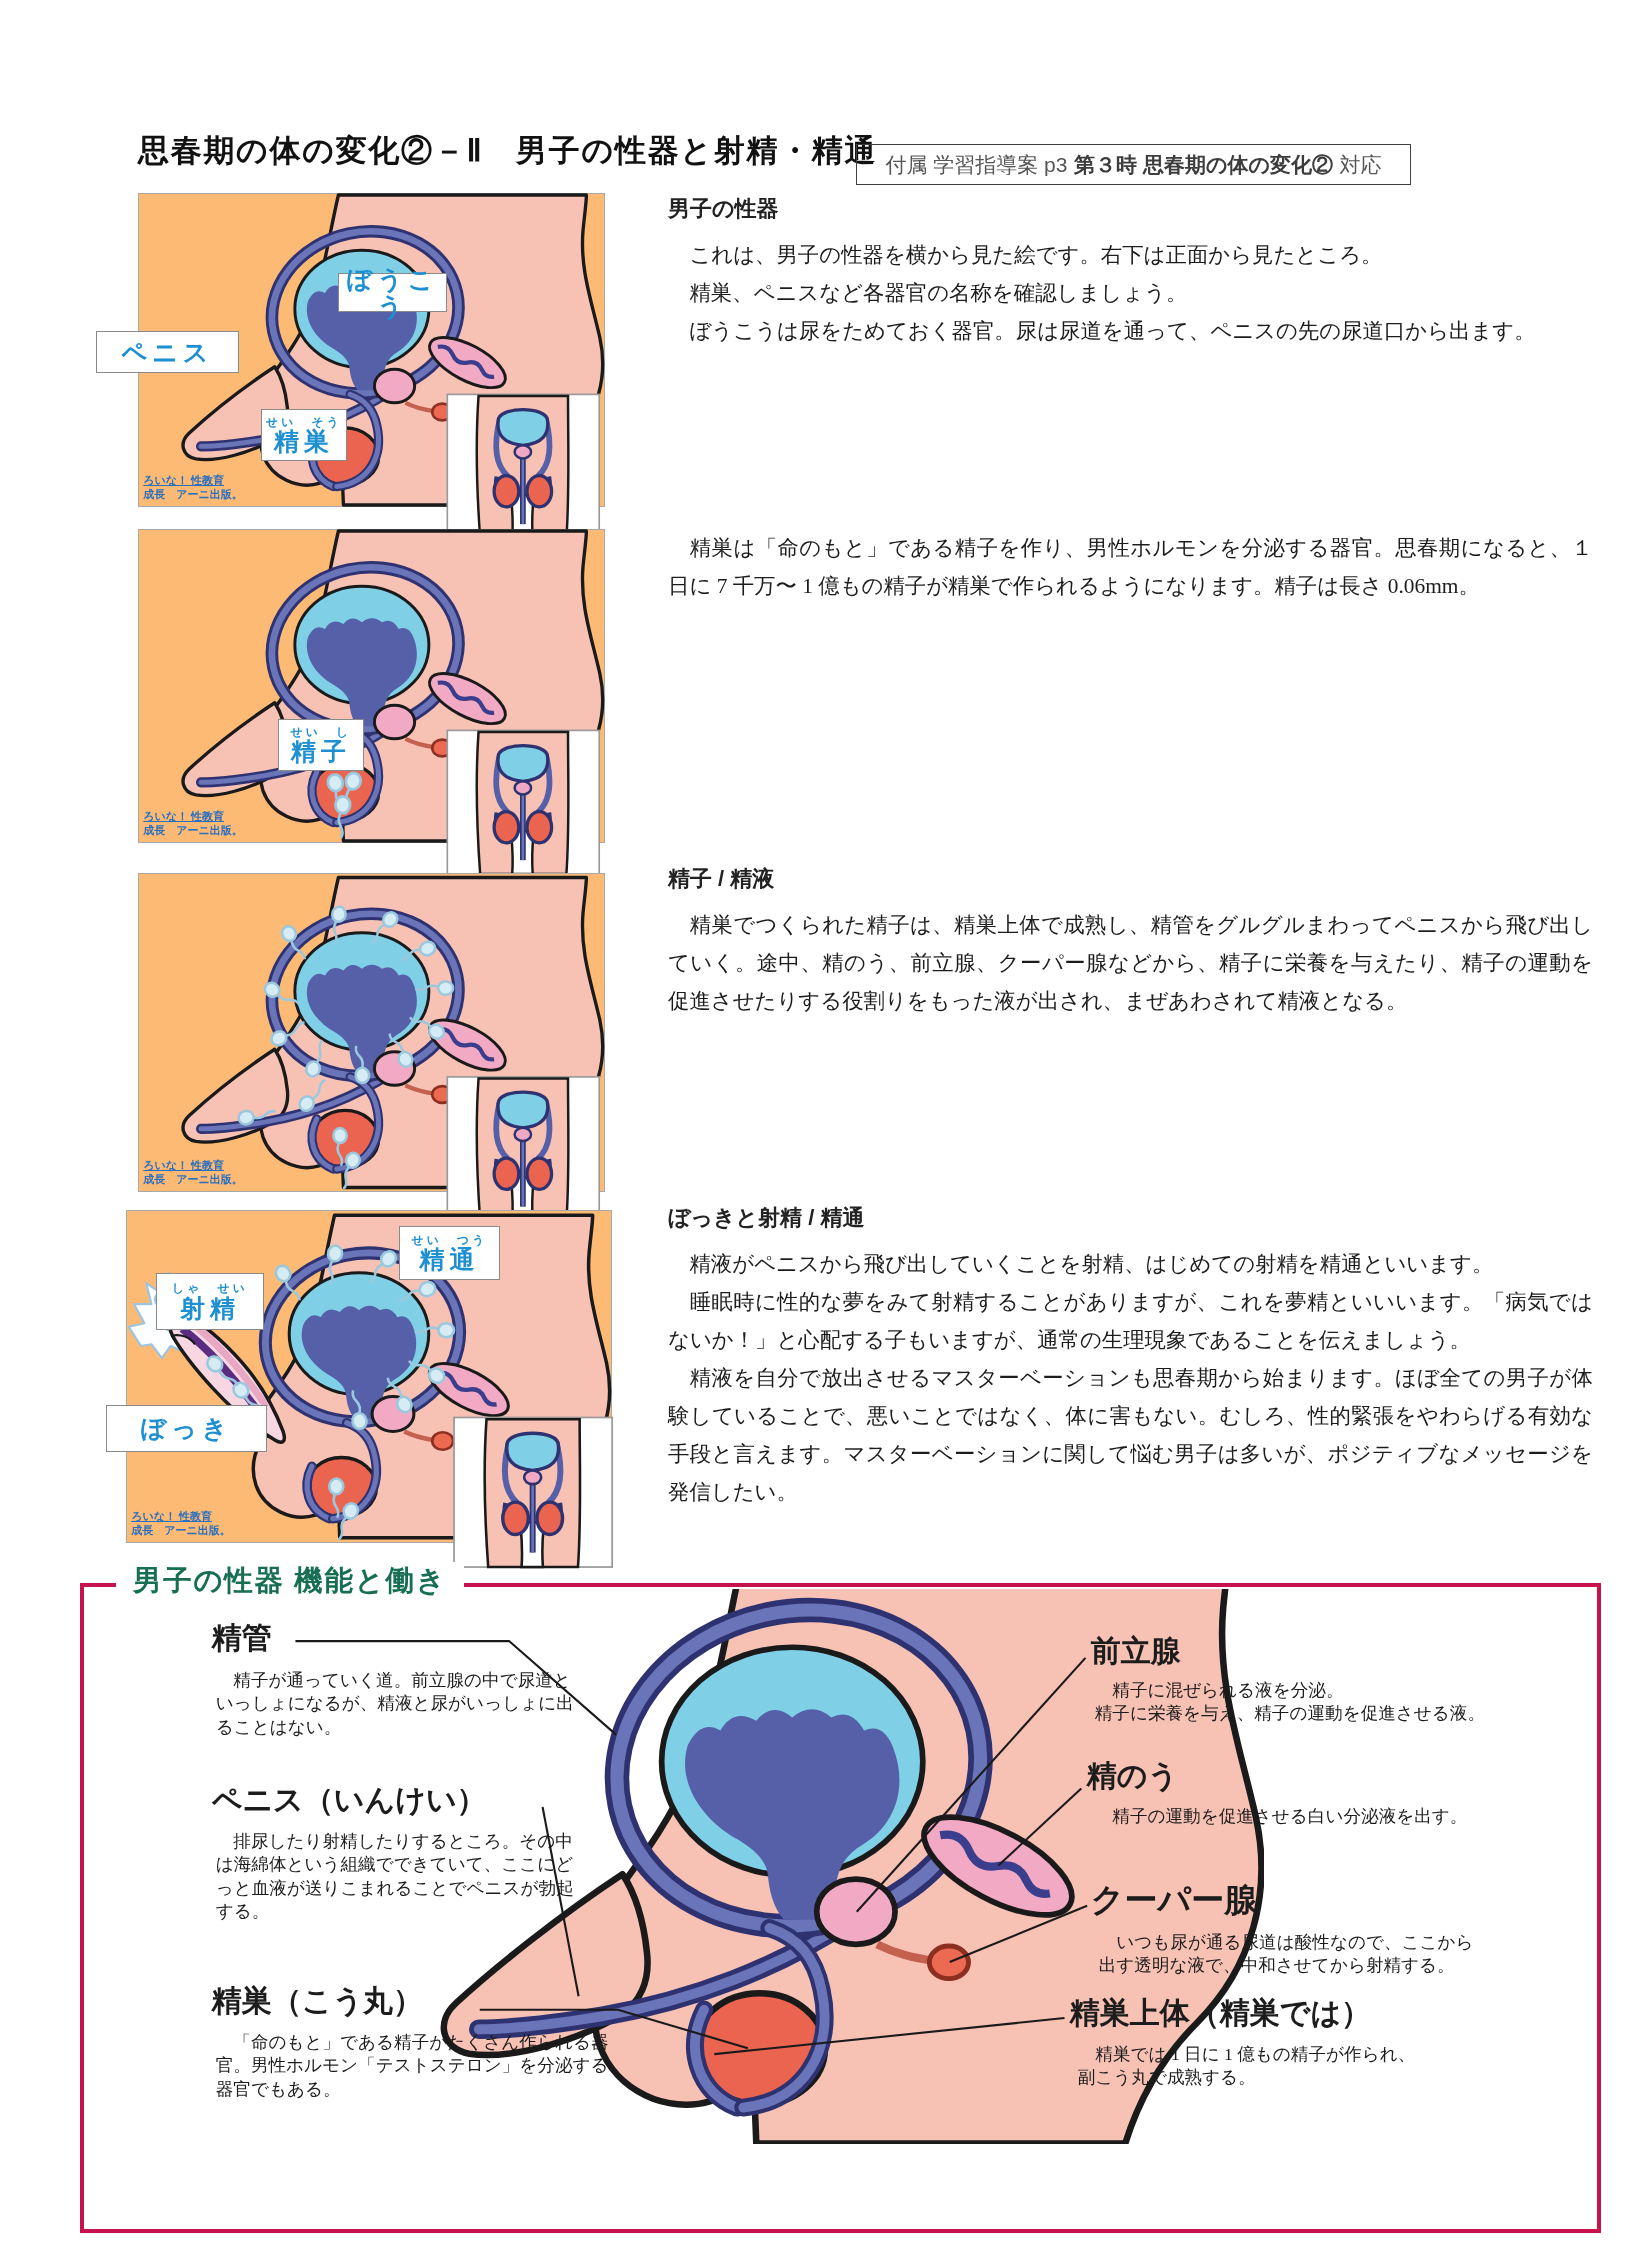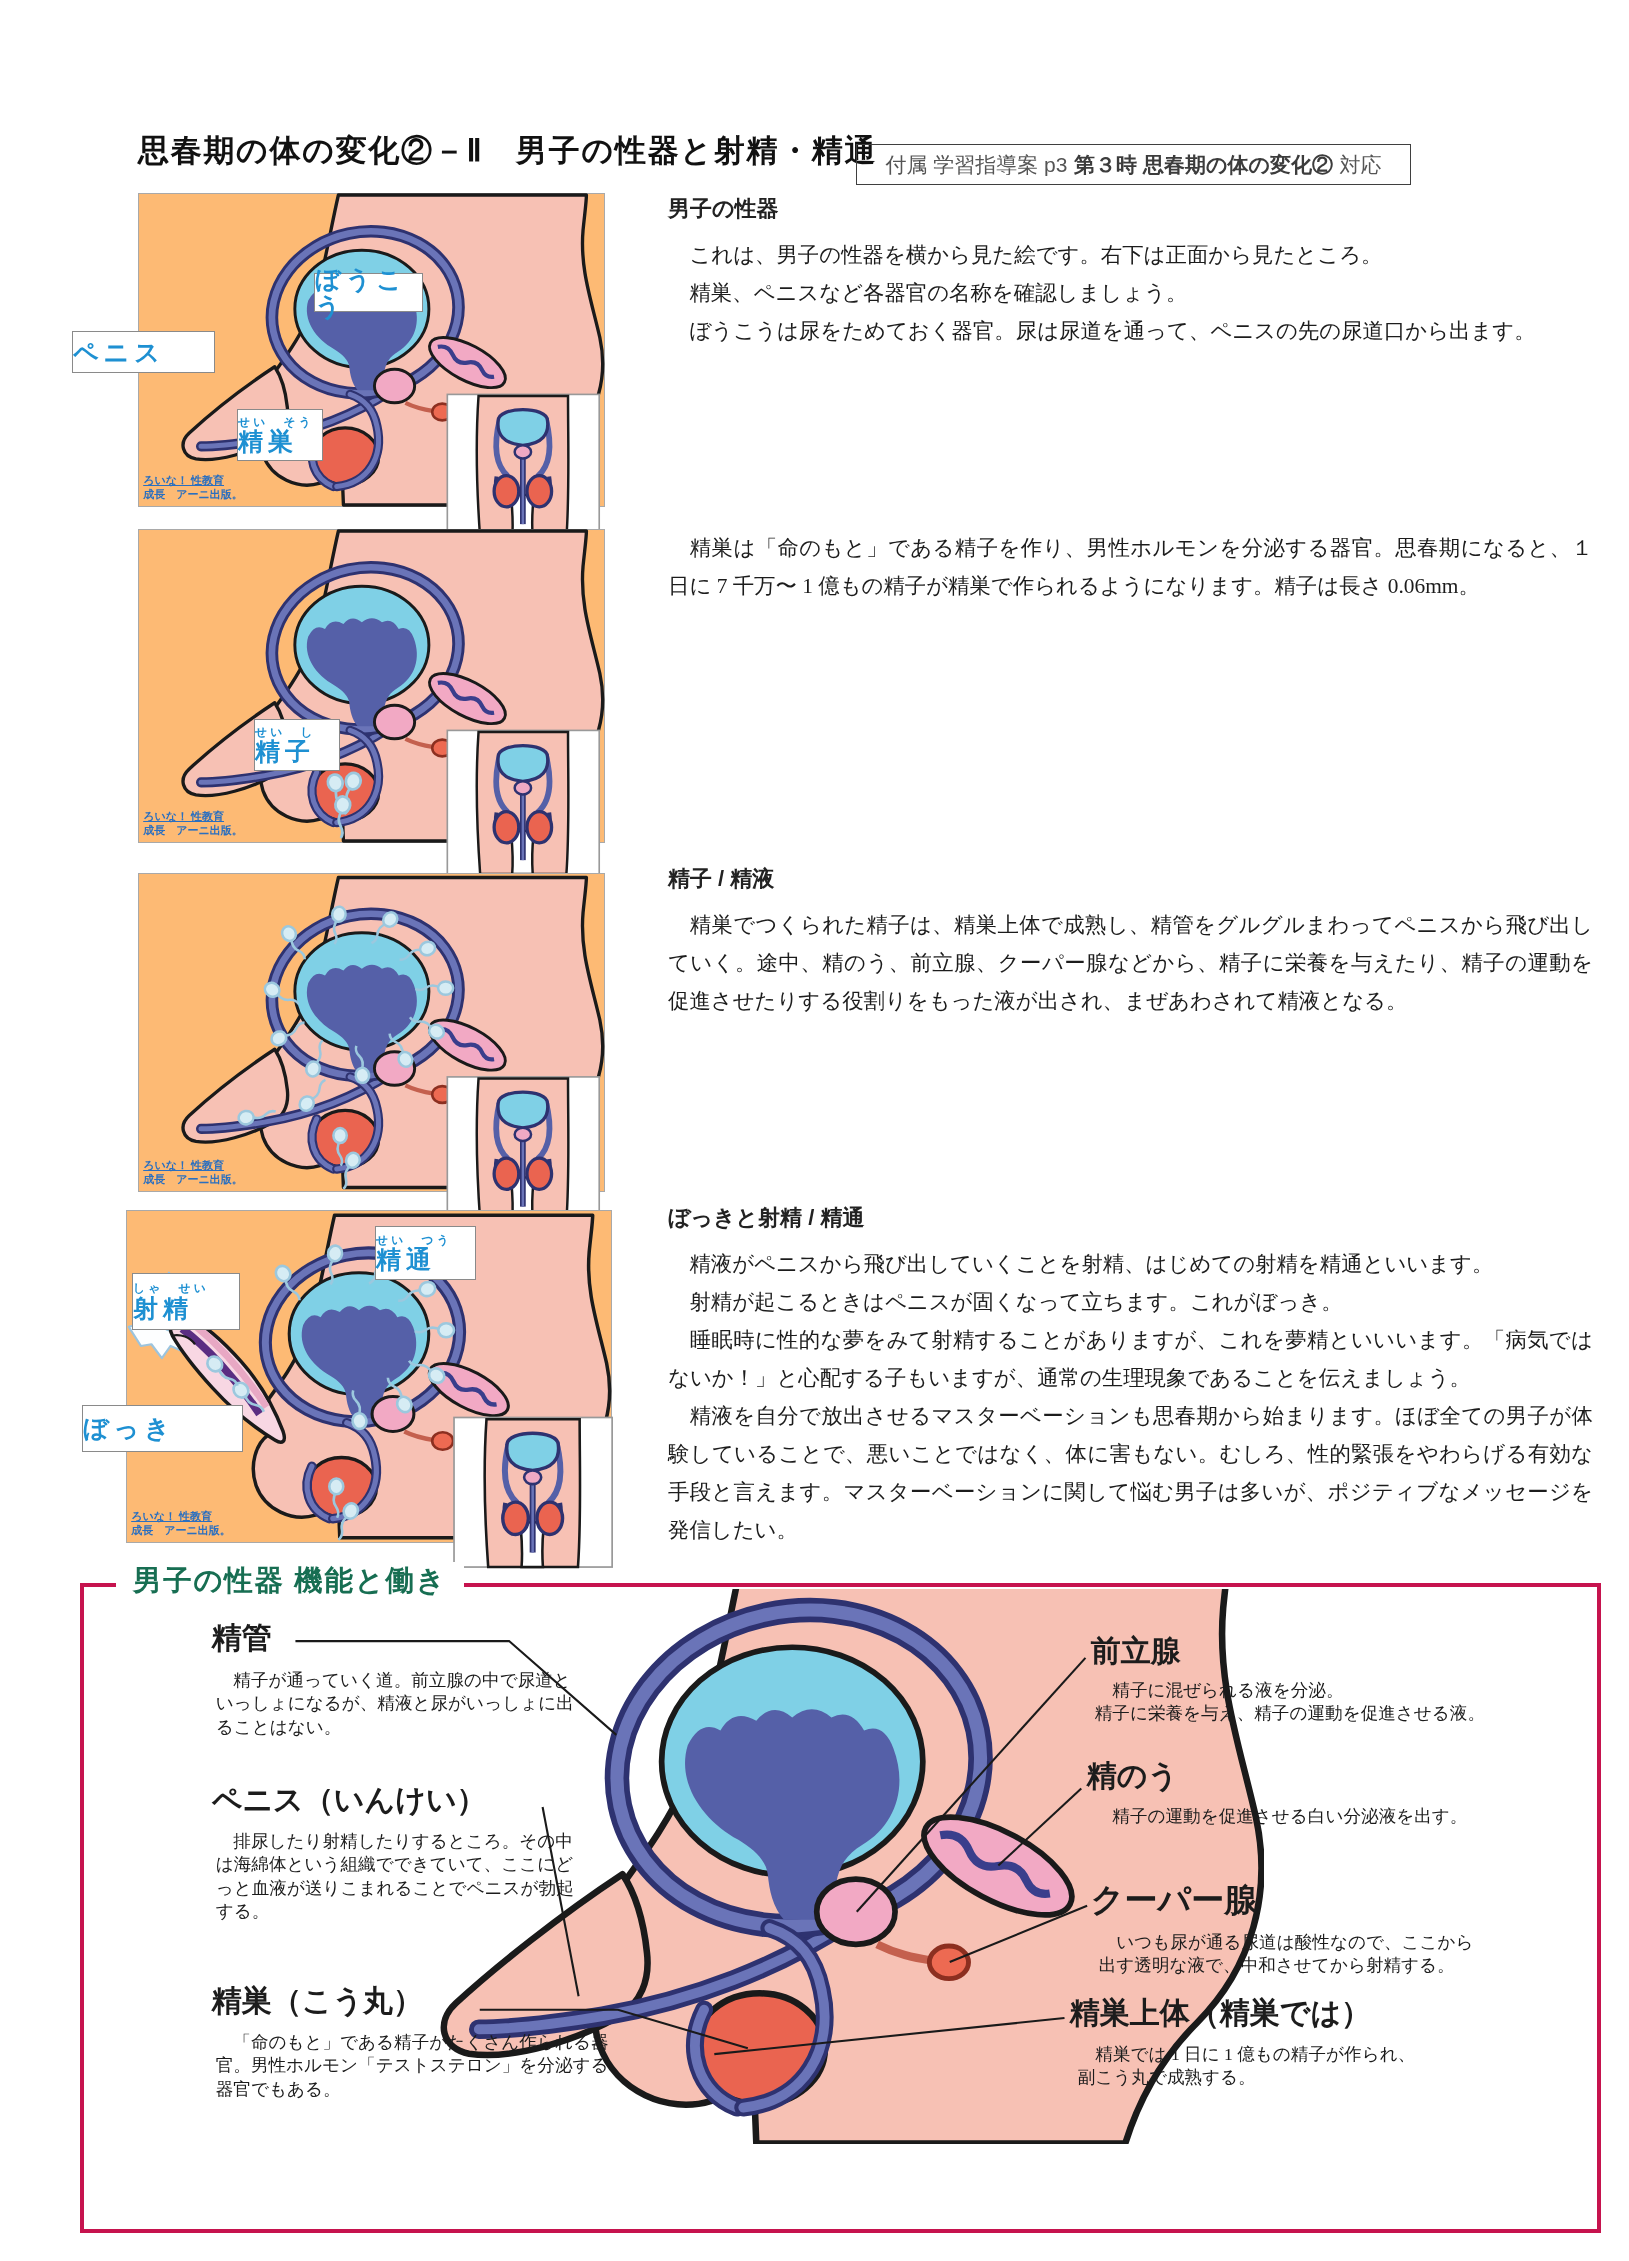--- a/index.html
+++ b/index.html
@@ -17,7 +17,7 @@
   .logo .l1{text-decoration:underline;}
   
   .dlabel{position:absolute;background:#fff;border:1.3px solid #8a8a8a;color:#1e90d2;font-weight:bold;
-          display:flex;flex-direction:column;justify-content:center;line-height:1.05;}
+          text-align:center;display:flex;flex-direction:column;justify-content:center;line-height:1.05;margin-left:24px;}
   .dlabel .furi{font-size:11.7px;letter-spacing:3.3px;}
   .dlabel .kanji{font-size:25px;letter-spacing:5px;}
   .dlabel.plain{font-size:25px;letter-spacing:5px;}

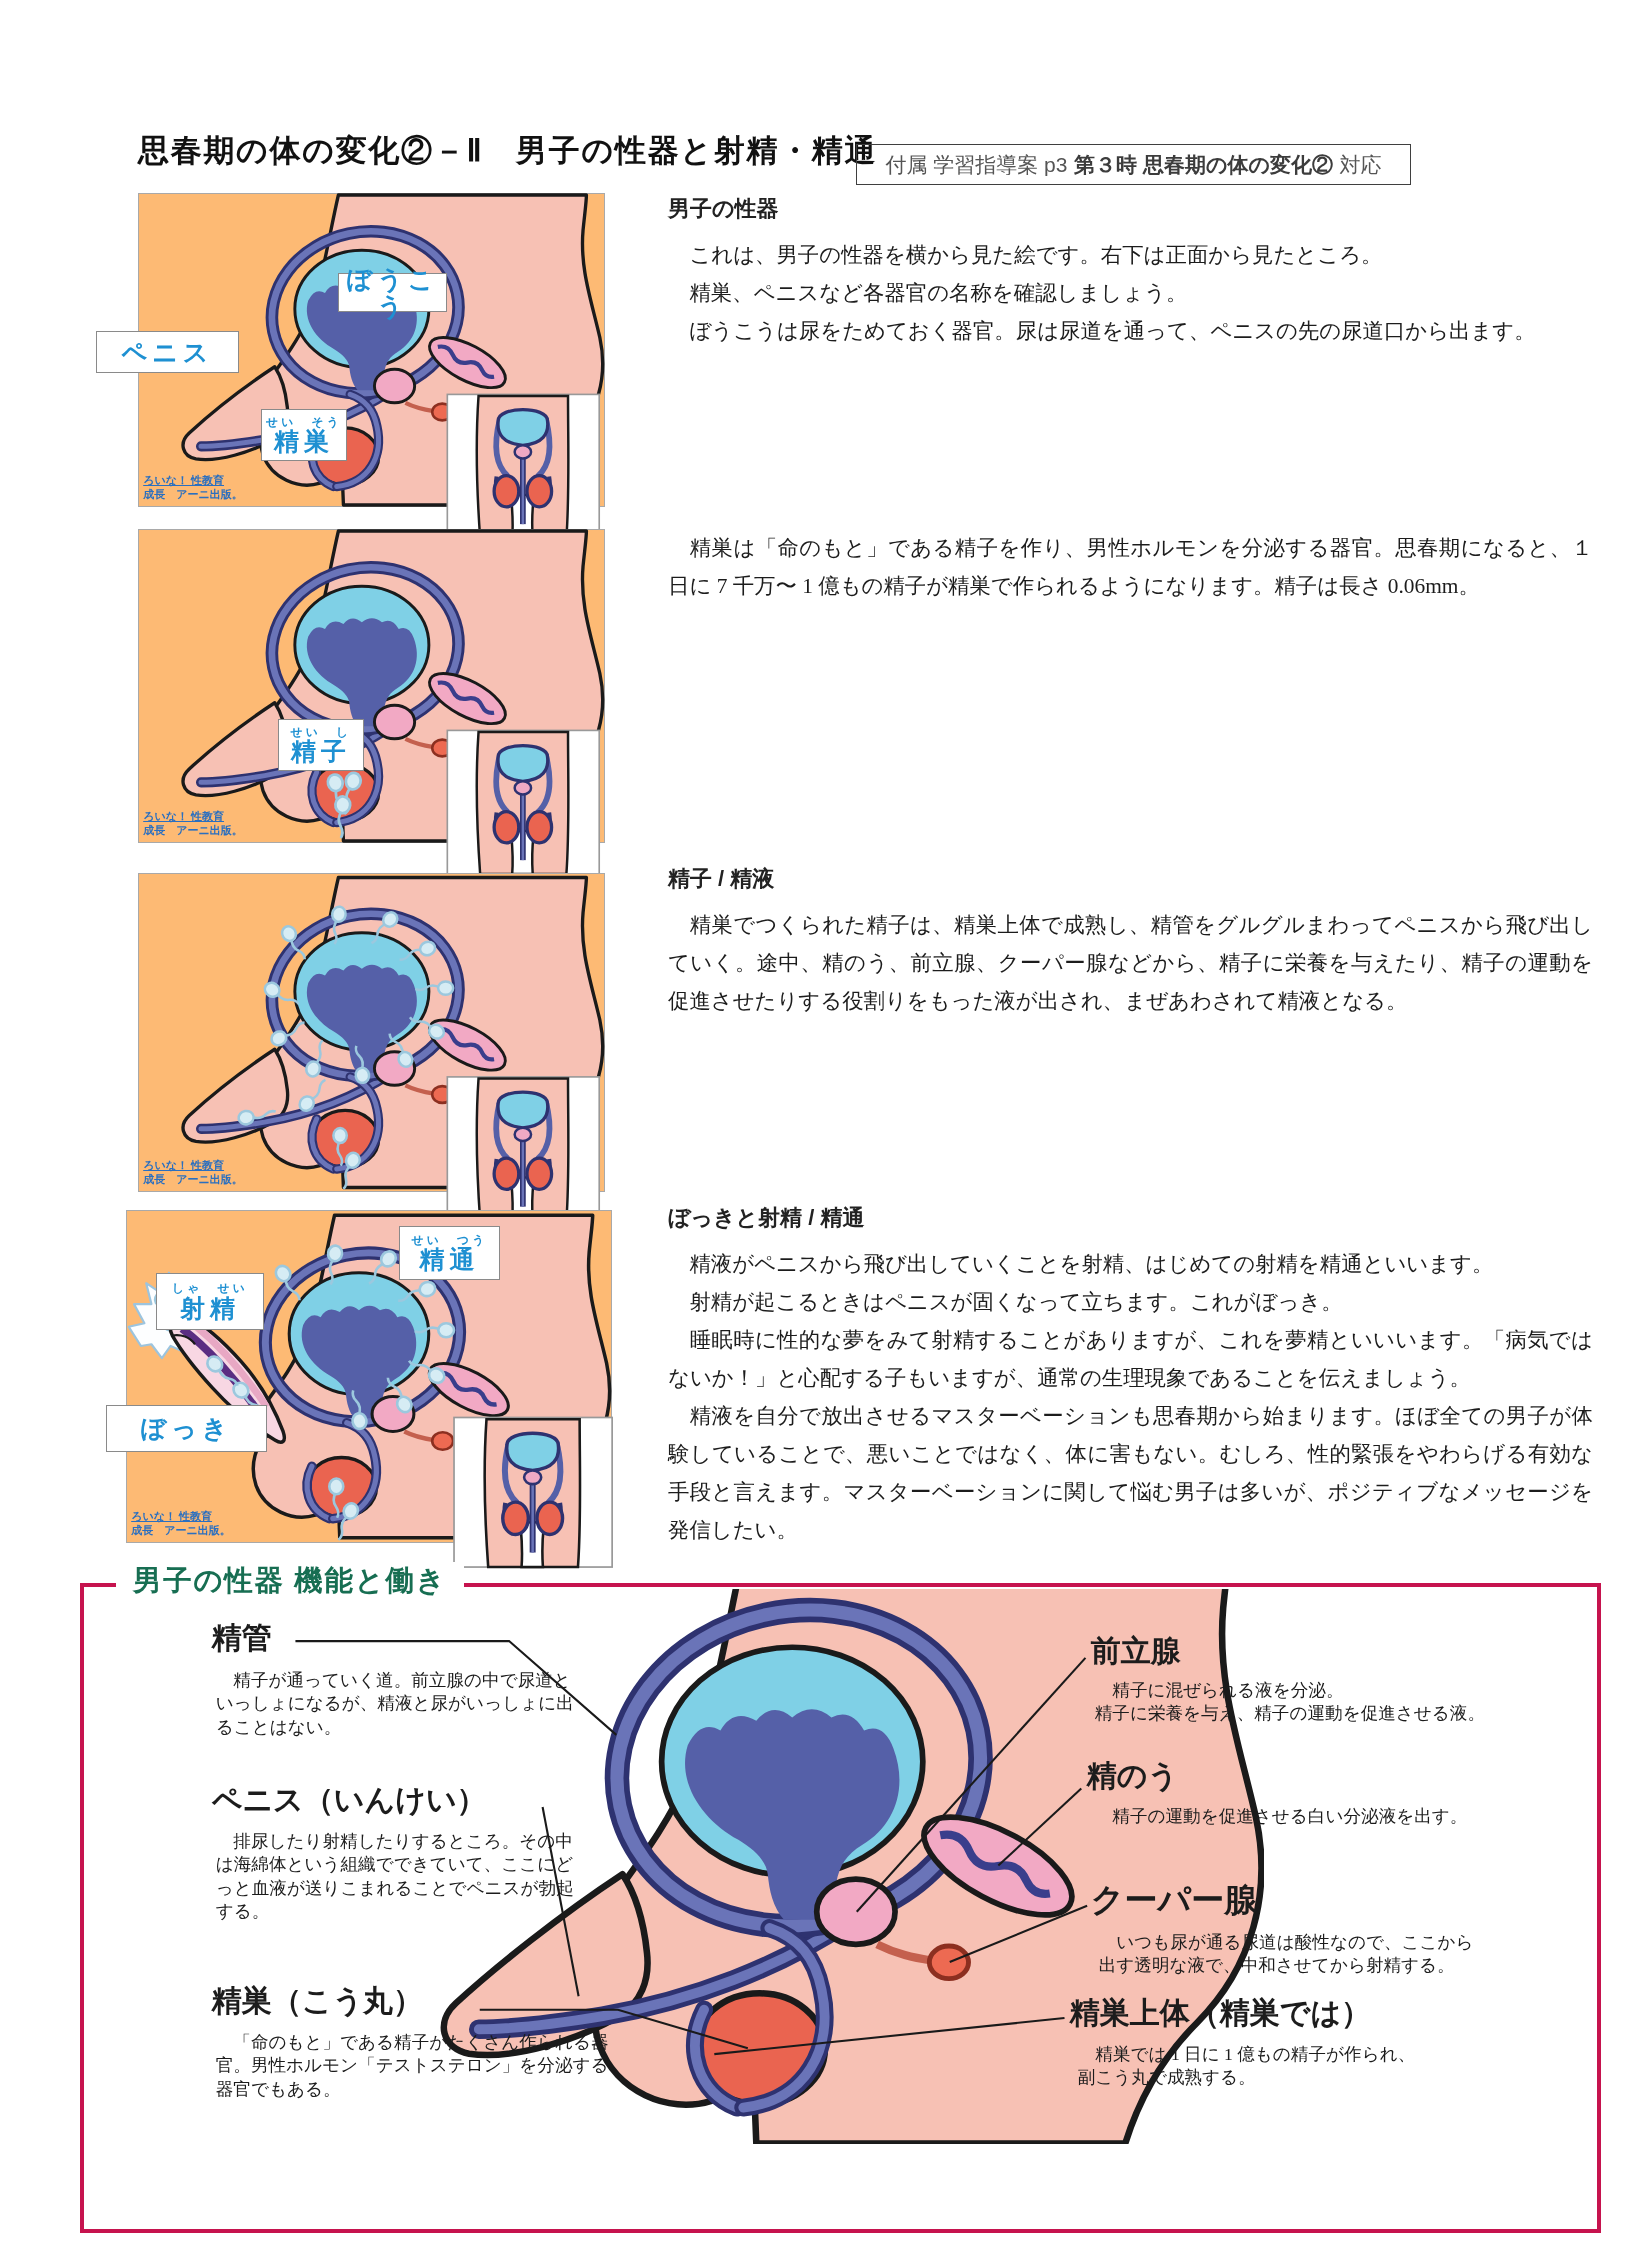--- a/index.html
+++ b/index.html
@@ -251,7 +251,6 @@
   <section class="txt" style="top:1203px">
     <h2>ぼっきと射精 / 精通</h2>
     <p>　精液がペニスから飛び出していくことを射精、はじめての射精を精通といいます。</p>
-    <p>　射精が起こるときはペニスが固くなって立ちます。これがぼっき。</p>
     <p>　睡眠時に性的な夢をみて射精することがありますが、これを夢精といいいます。「病気ではないか！」と心配する子もいますが、通常の生理現象であることを伝えましょう。</p>
     <p>　精液を自分で放出させるマスターベーションも思春期から始まります。ほぼ全ての男子が体験していることで、悪いことではなく、体に害もない。むしろ、性的緊張をやわらげる有効な手段と言えます。マスターベーションに関して悩む男子は多いが、ポジティブなメッセージを発信したい。</p>
   </section>

